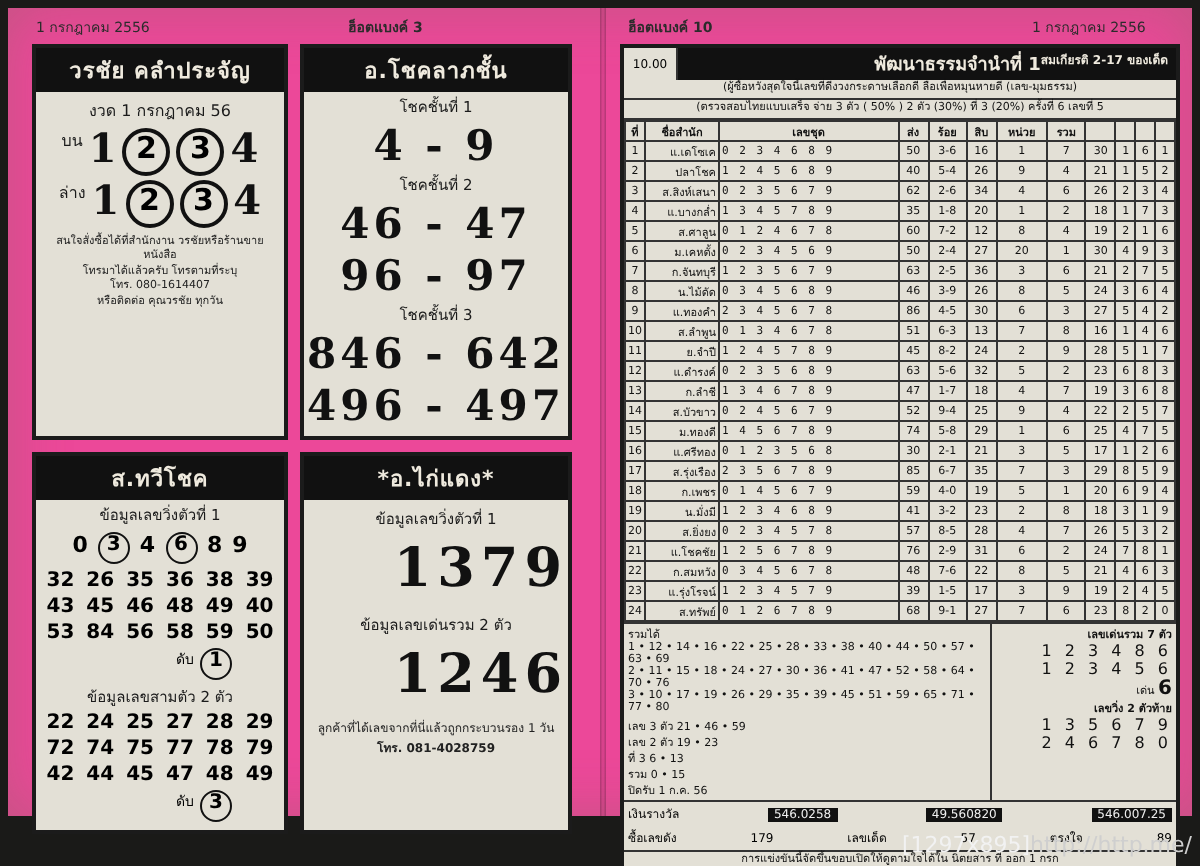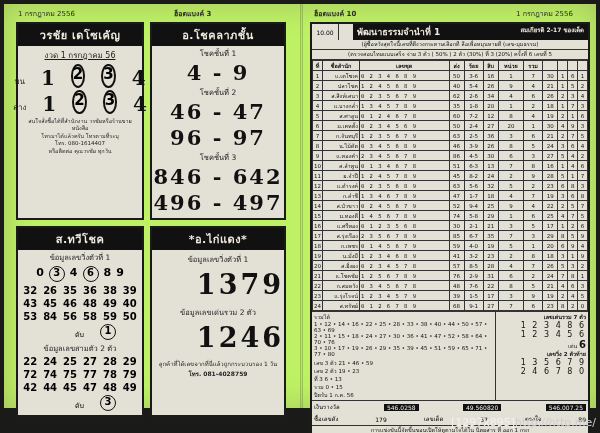--- a/index.html
+++ b/index.html
@@ -7,7 +7,7 @@
   #page{position:relative;width:600px;height:433px;background:#1a1a18;overflow:hidden;}
 
   
-  .paper{position:absolute;top:4px;left:4px;width:592px;height:404px;background:#bef264;
+  .paper{position:absolute;top:4px;left:4px;width:592px;height:404px;background:#ec4899;
          box-shadow:inset 0 0 30px rgba(120,110,90,.35);}
   .paper:before{content:"";position:absolute;left:296px;top:0;width:3px;height:100%;
          background:linear-gradient(90deg,rgba(0,0,0,.25),rgba(0,0,0,.05),rgba(0,0,0,.25));}

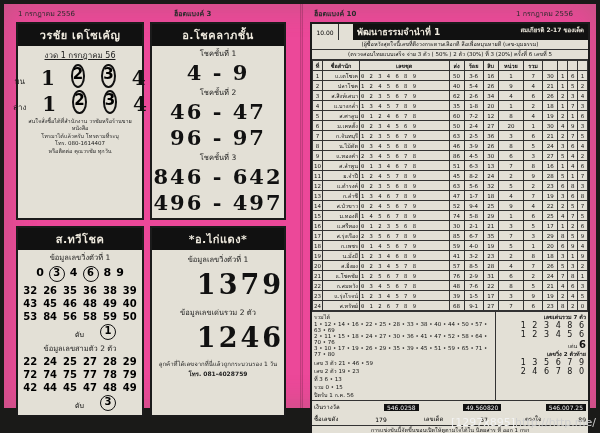--- a/index.html
+++ b/index.html
@@ -88,7 +88,7 @@
       <div class="row">
 
         <div class="box bx1">
-          <div class="titlebar">วรชัย เดโซเคัญ</div>
+          <div class="titlebar">วรชัย คลำประจัญ</div>
           <div class="center label-th" style="margin:3px 0 1px;">งวด 1 กรกฎาคม 56</div>
 
           <div class="numline">

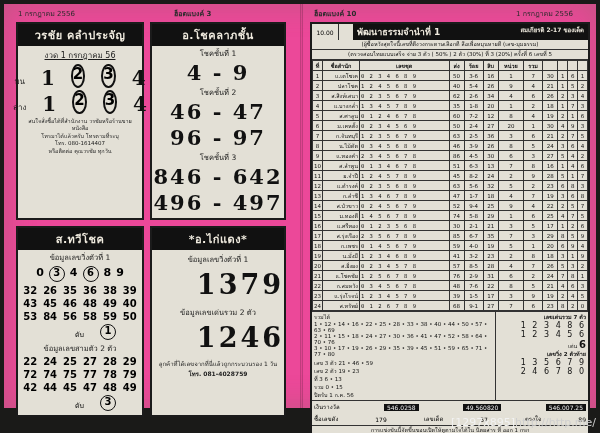--- a/index.html
+++ b/index.html
@@ -219,7 +219,7 @@
         <div style="display:flex;align-items:stretch;">
           <div style="width:26px;border-right:1px solid #333;display:flex;align-items:center;justify-content:center;font-size:6px;">10.00</div>
           <div style="flex:1;">
-            <div class="rtitle" style="display:flex;justify-content:space-between;padding:1px 4px;margin-left:14px;">
+            <div class="rtitle" style="display:flex;justify-content:flex-end;padding:1px 4px;">
               <span>พัฒนาธรรมจำนำที่ 1</span>
               <span style="font-size:6px;">สมเกียรติ 2-17 ของเด็ด</span>
             </div>

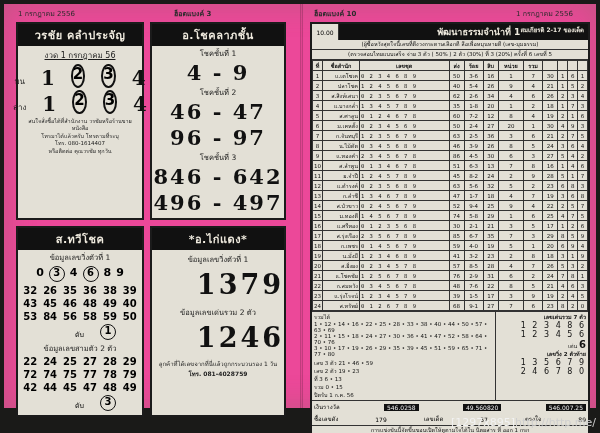--- a/index.html
+++ b/index.html
@@ -21,7 +21,7 @@
   .box{position:relative;border:2px solid #1b1b1b;background:#e3e0d6;box-sizing:border-box;}
   .titlebar{background:#111;color:#efeade;text-align:center;font-weight:bold;
             font-size:11px;padding:2px 0;letter-spacing:.5px;}
-  .center{text-align:center;text-decoration:underline;}
+  .center{text-align:center;}
   .sm{font-size:7px;}
 
   

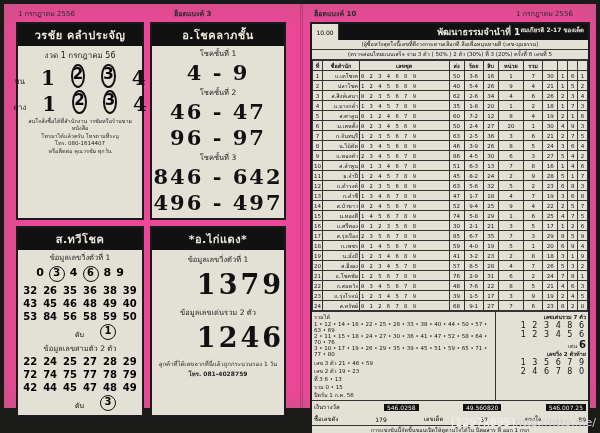--- a/index.html
+++ b/index.html
@@ -30,7 +30,7 @@
   .bx2{width:136px;}
 
   .label-th{font-size:8px;color:#1b1b1b;}
-  .numline{display:flex;justify-content:center;align-items:flex-end;gap:16px;margin:2px 0;}
+  .numline{display:flex;justify-content:center;align-items:flex-start;gap:3px;margin:2px 0;}
   .bignum{font-size:20px;font-weight:bold;font-family:"DejaVu Serif","Liberation Serif",serif;color:#111;line-height:1;}
   .circ{display:inline-block;border:2px solid #111;border-radius:50%;
         width:20px;height:20px;line-height:17px;text-align:center;font-size:15px;font-weight:bold;}

